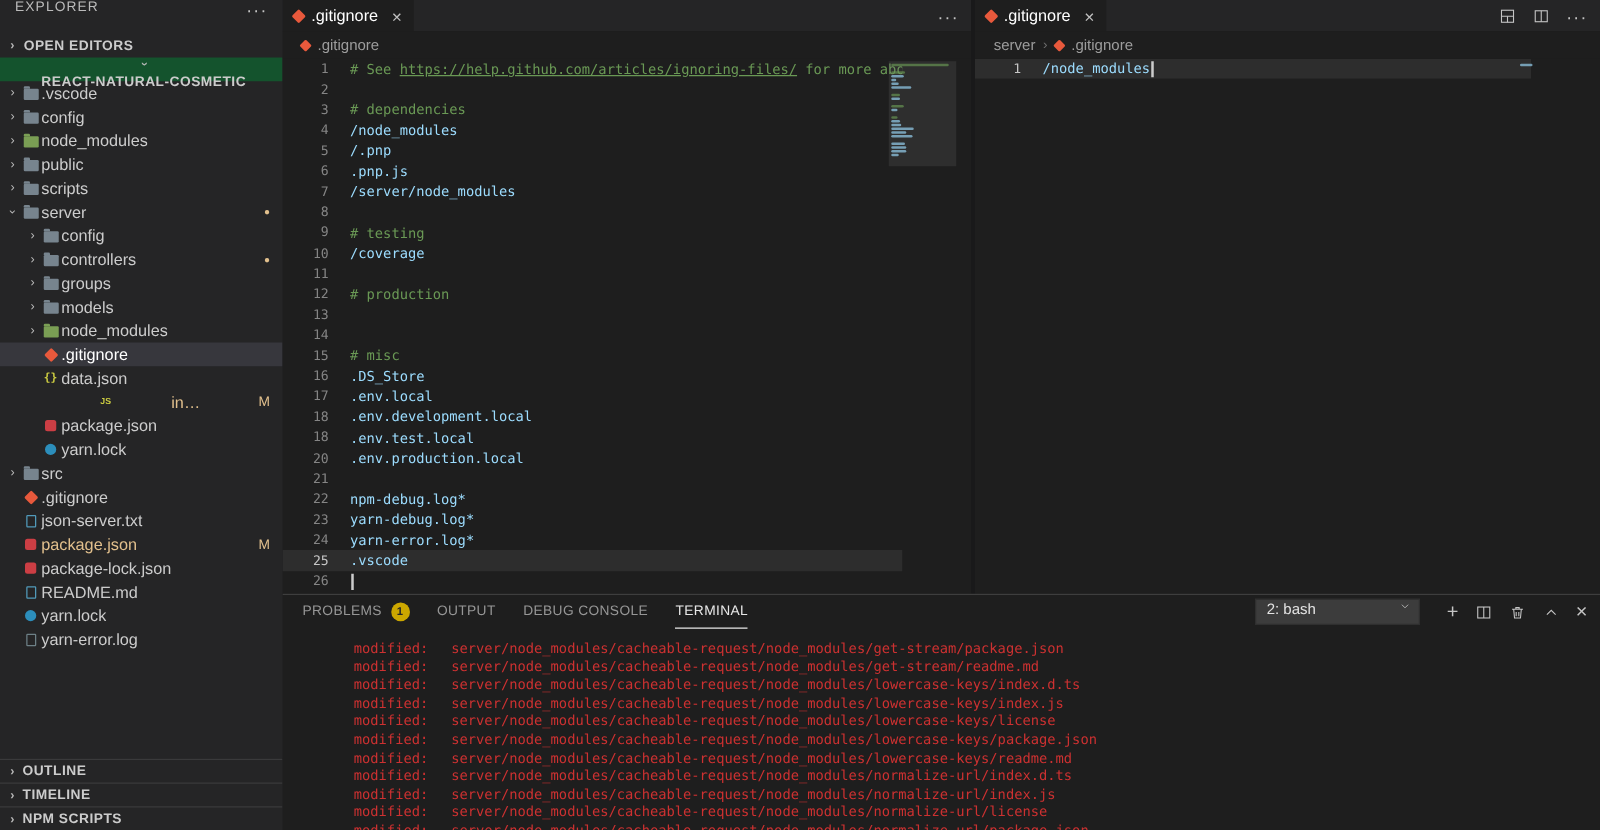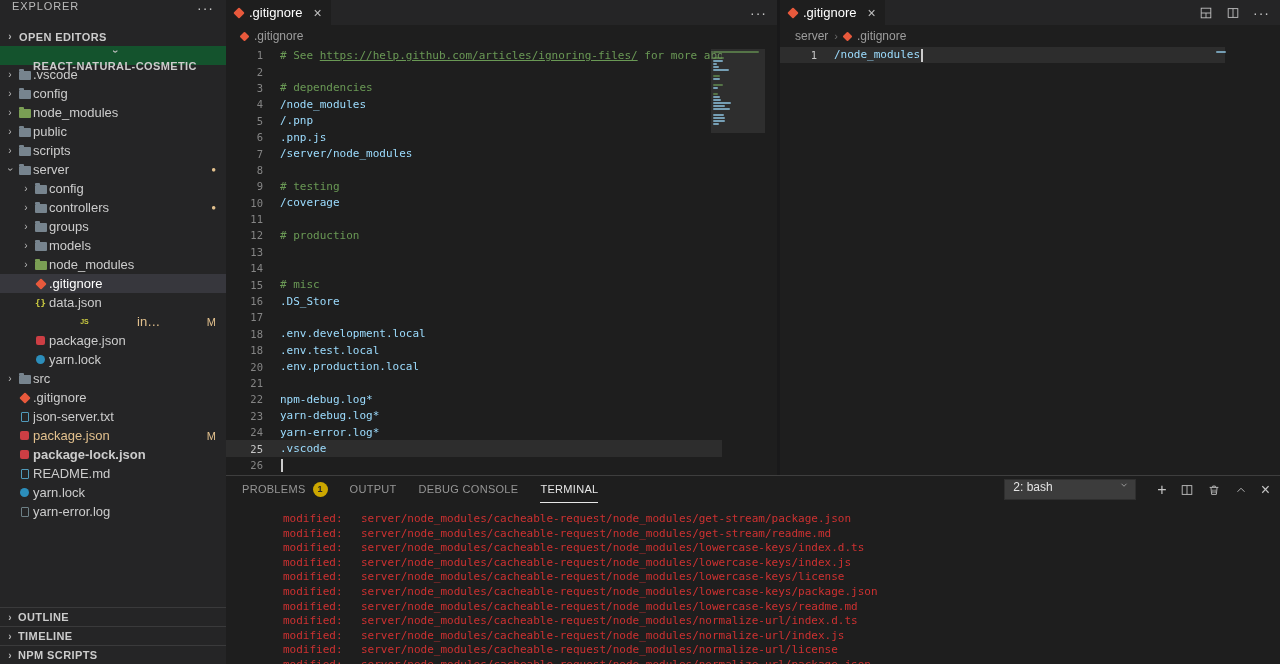--- a/index.html
+++ b/index.html
@@ -399,6 +399,7 @@
               </div>
               <div class="cline">
                 <span class="ln">17</span>
+                <span class="ltext"><span class="tok-entry">.env.local</span></span>
               </div>
               <div class="cline">
                 <span class="ln">18</span>

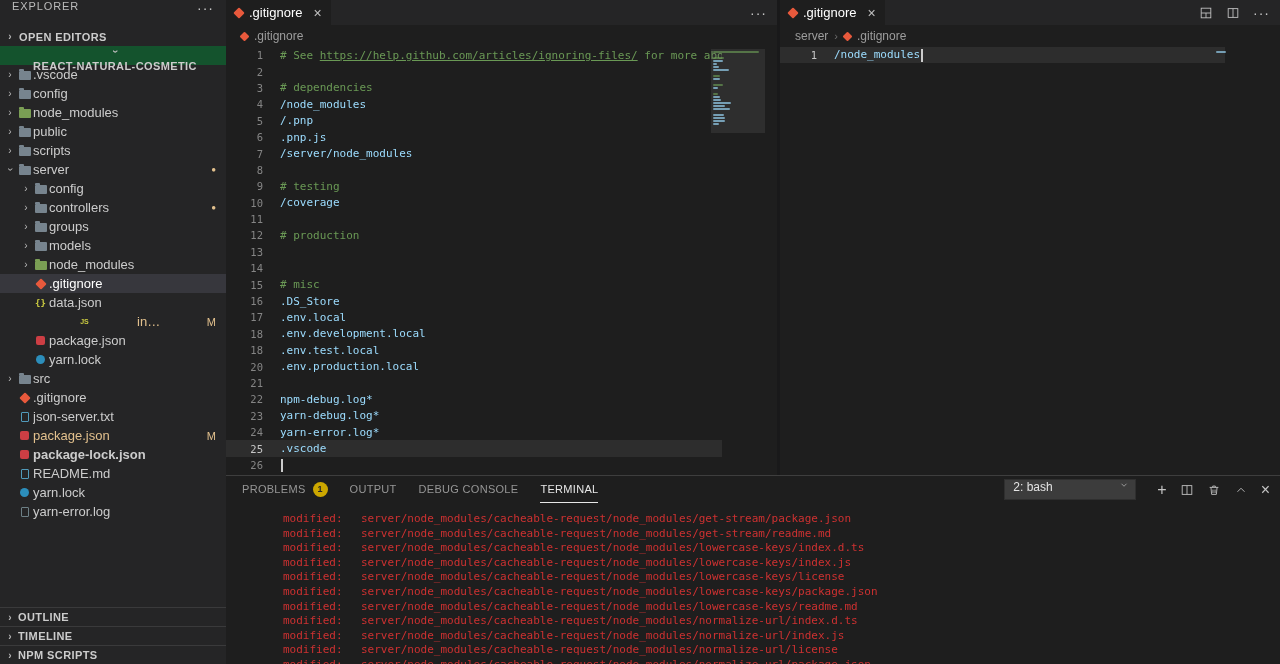--- a/index.html
+++ b/index.html
@@ -269,7 +269,7 @@
           <span class="lbl mod">package.json</span>
           <span class="badge">M</span>
         </div>
-        <div class="row" style="padding-left: 4px; font-weight: bold;">
+        <div class="row" style="padding-left: 4px;">
           <span class="twist"></span>
           <span class="fico">
             <span class="ic ic-npm"></span>

